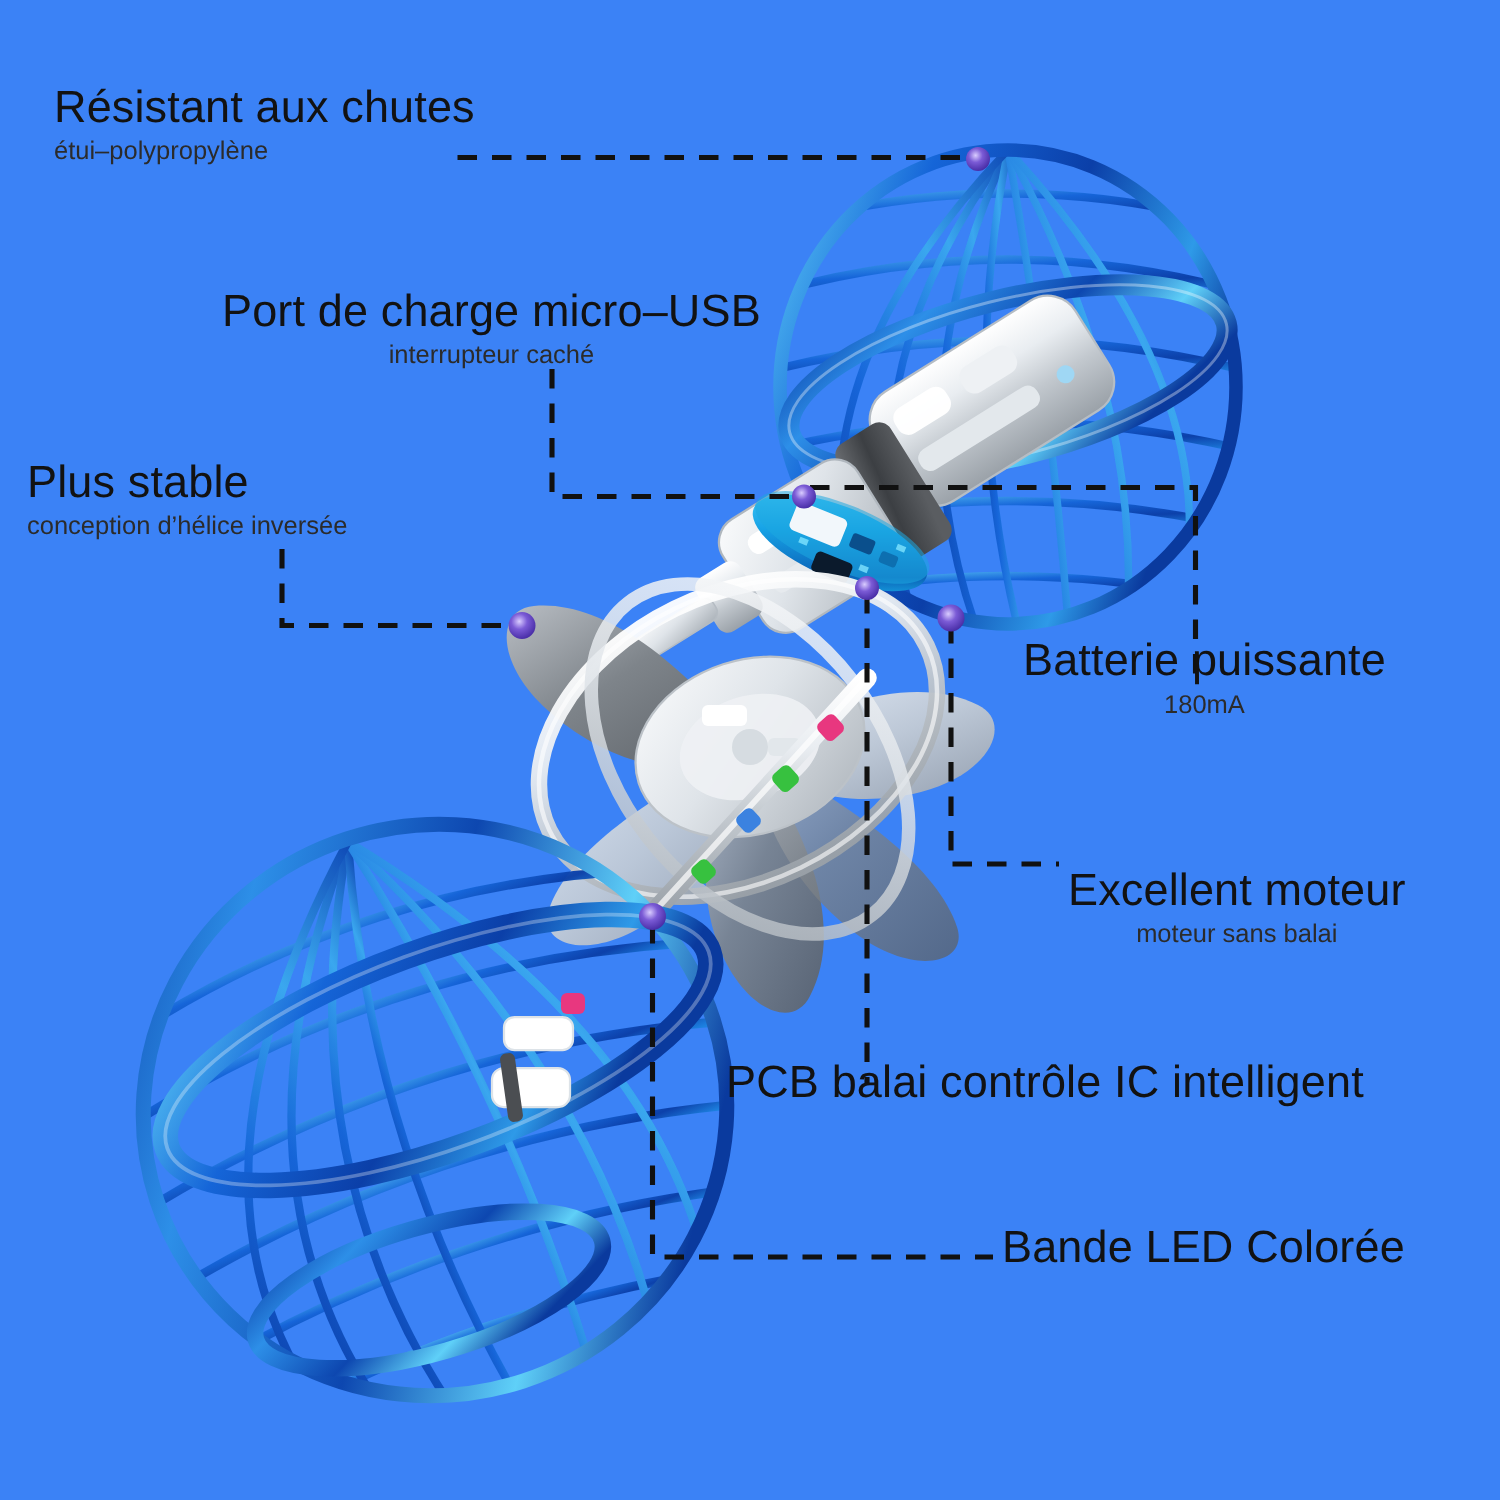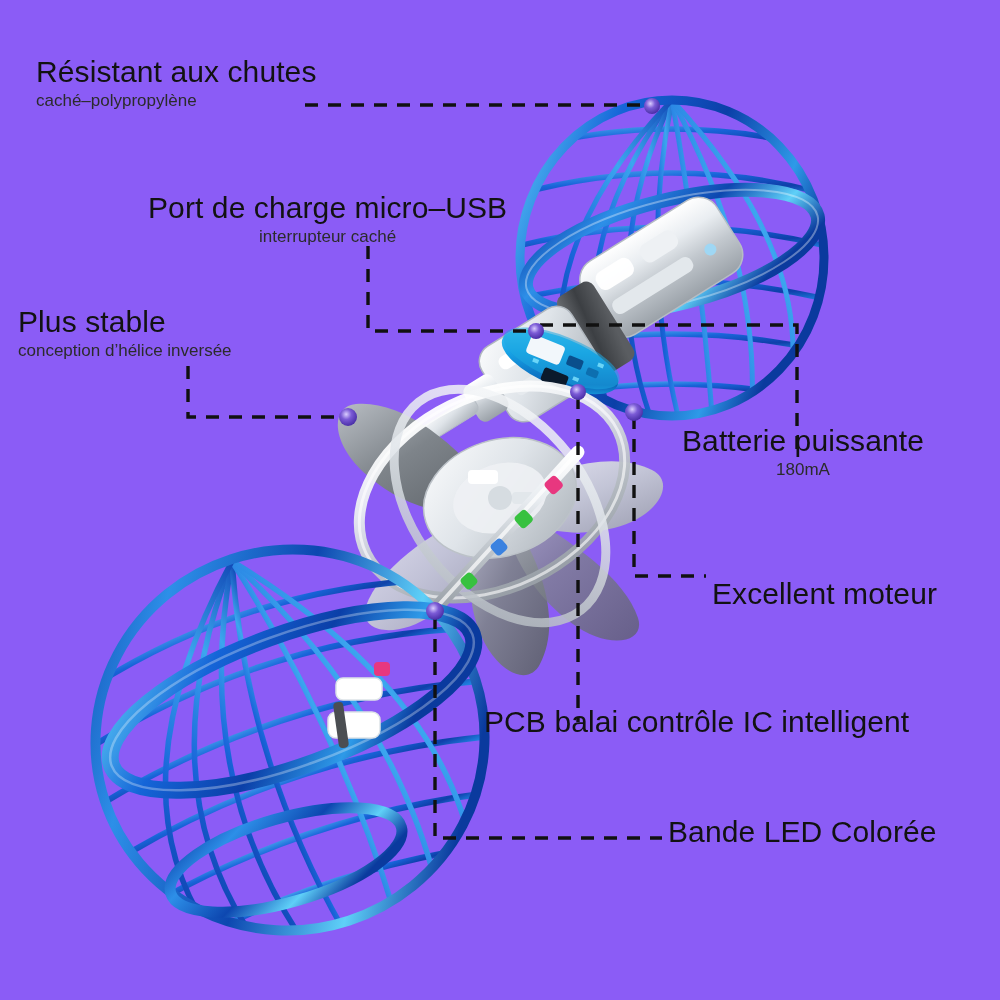--- a/index.html
+++ b/index.html
@@ -10,7 +10,7 @@
     color:#1a1a1a;
     -webkit-font-smoothing:antialiased;
   }
-  #stage{position:relative;width:1000px;height:1000px;background:#8b5cf6;}
+  #stage{position:relative;width:1000px;height:1000px;background:#3b82f6;}
   #art{position:absolute;left:0;top:0;width:1000px;height:1000px;}
   #overlay{position:absolute;left:0;top:0;width:1000px;height:1000px;}
 

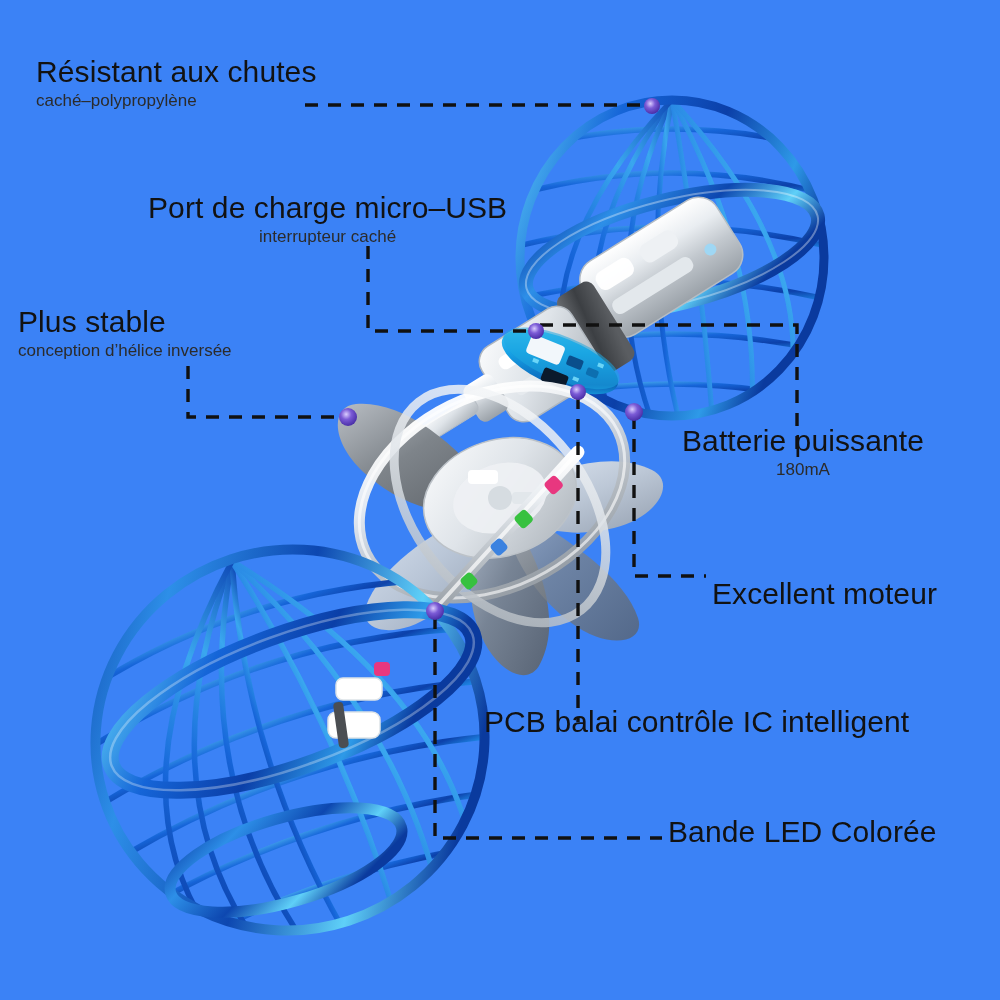--- a/index.html
+++ b/index.html
@@ -274,7 +274,7 @@
 
     <div class="callout" id="c-drop">
       <div class="title">Résistant aux chutes</div>
-      <div class="sub">caché–polypropylène</div>
+      <div class="sub">étui–polypropylène</div>
     </div>
 
     <div class="callout center" id="c-usb">

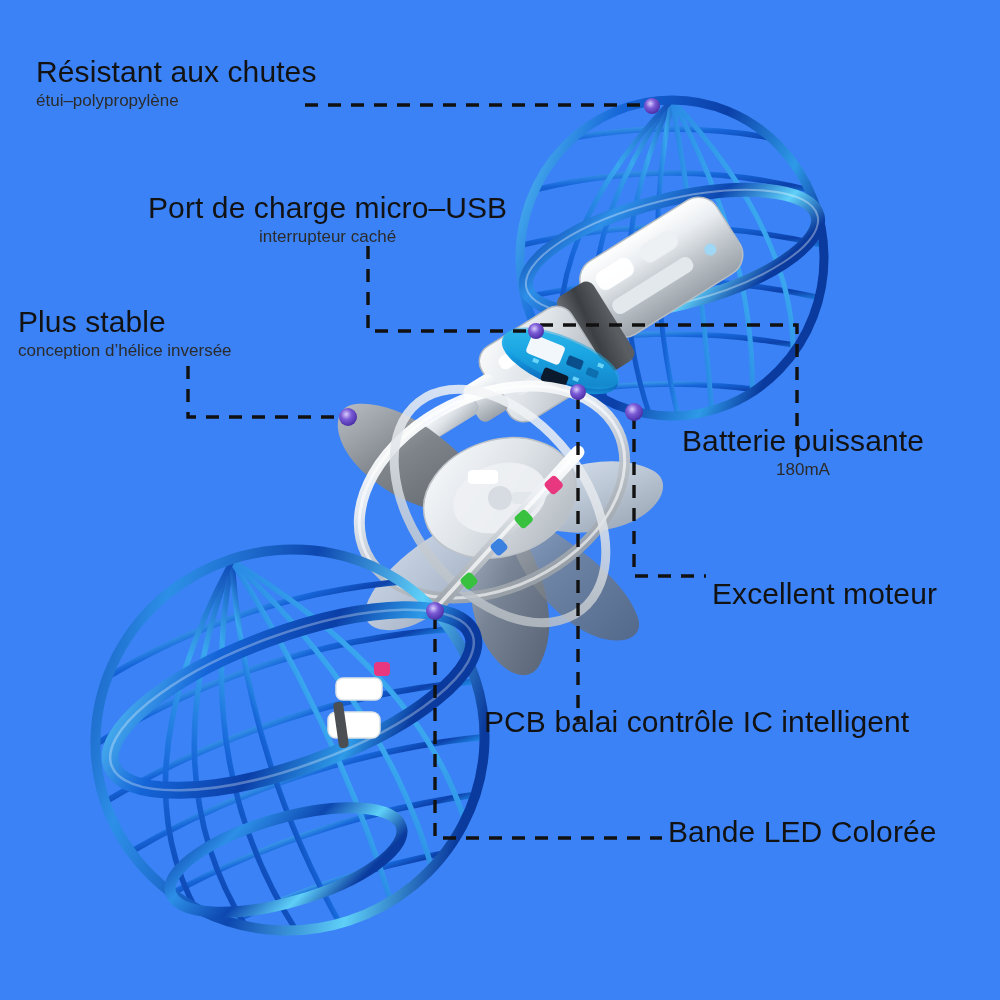--- a/index.html
+++ b/index.html
@@ -294,6 +294,7 @@
 
     <div class="callout center" id="c-motor">
       <div class="title">Excellent moteur</div>
+      <div class="sub">moteur sans balai</div>
     </div>
 
     <div class="callout" id="c-pcb">

